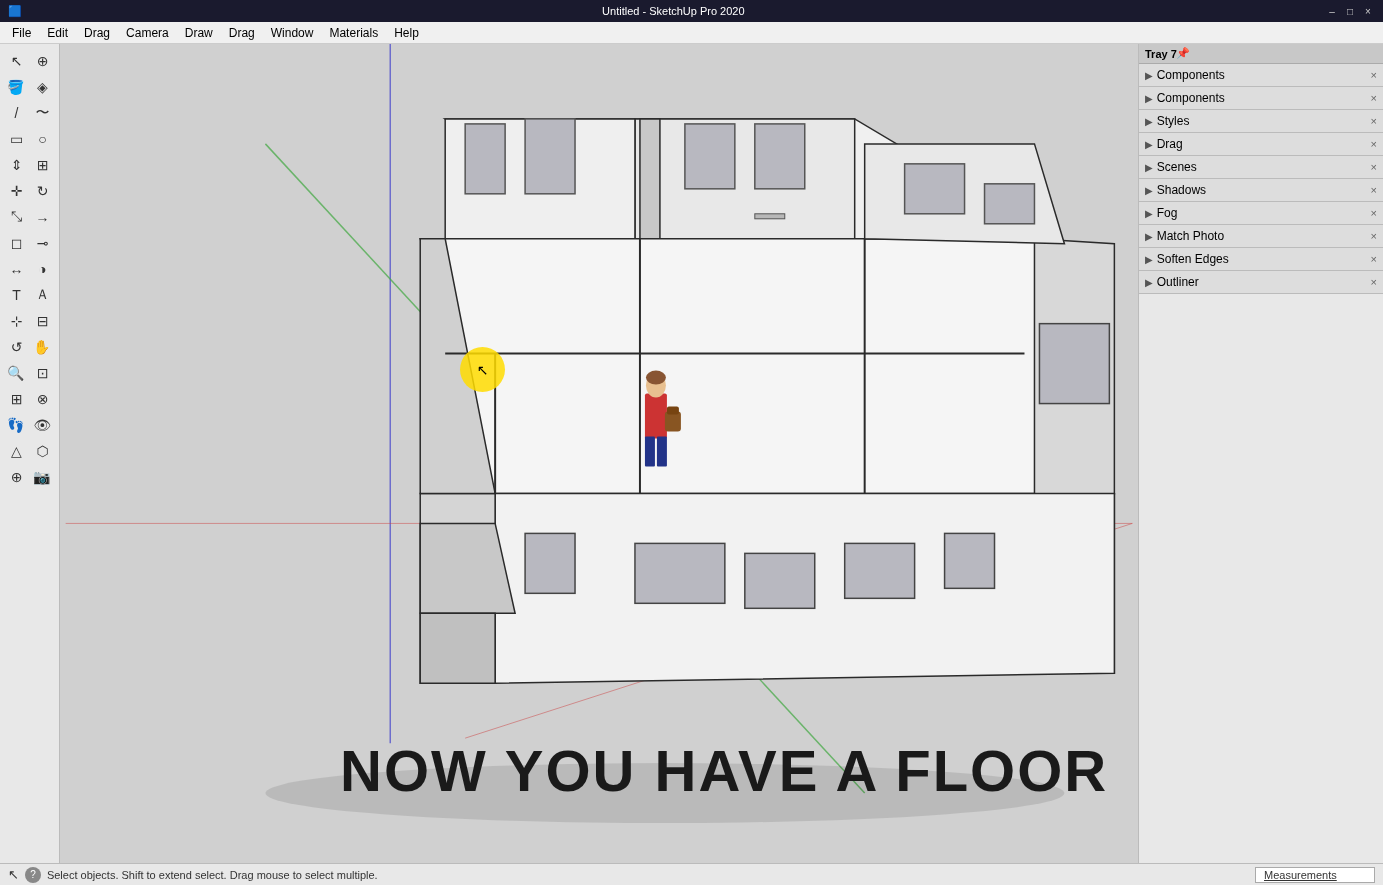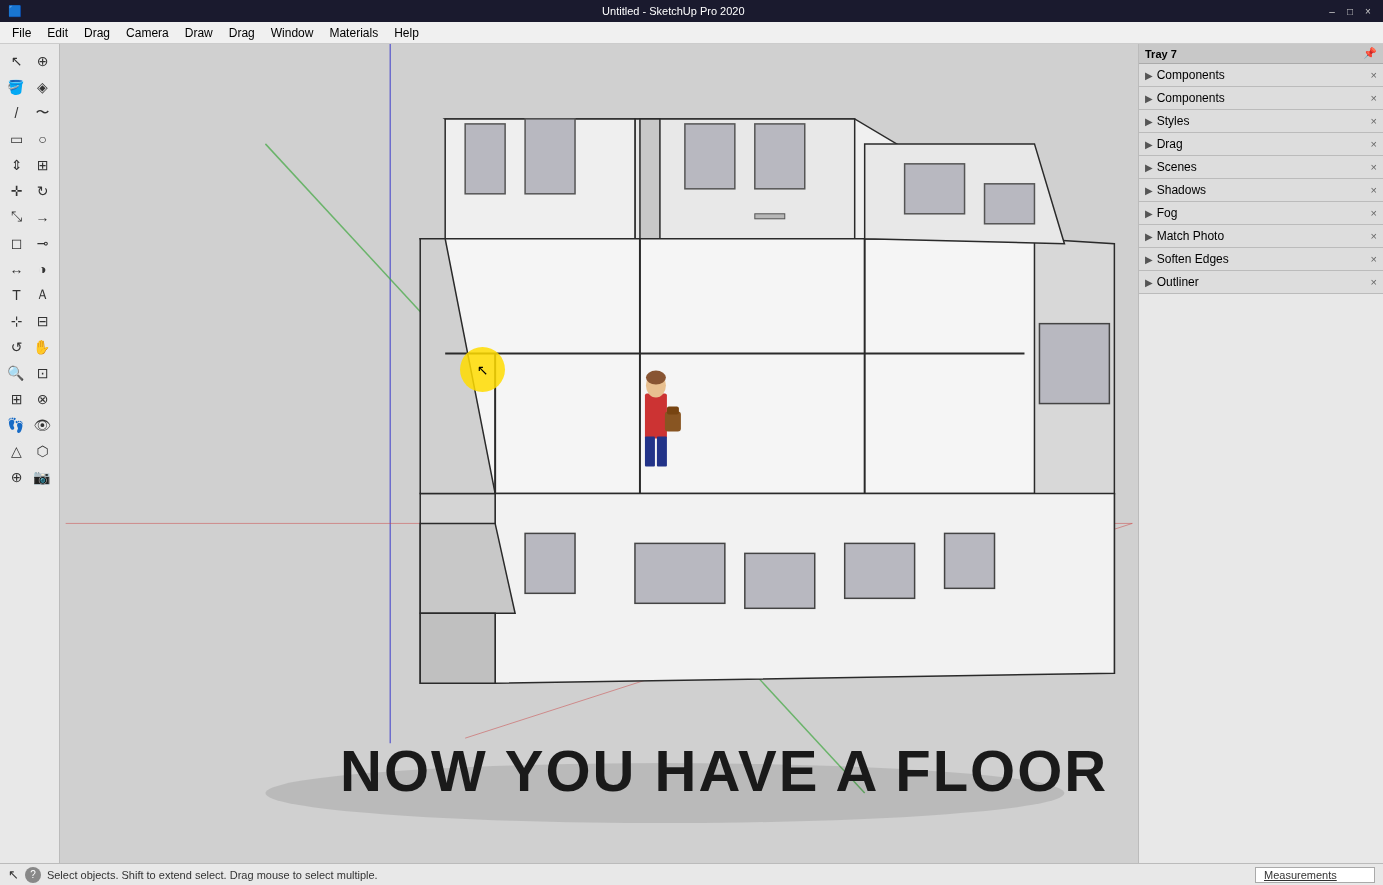--- a/index.html
+++ b/index.html
@@ -90,7 +90,7 @@
     }
     #tray-header {
       background: #c8c8c8; padding: 3px 6px; border-bottom: 1px solid #aaa;
-      display: flex; align-items: center; justify-content: space-between;
+      display: flex; align-items: center; 
       font-size: 11px; font-weight: bold;
     }
     .tray-section {

